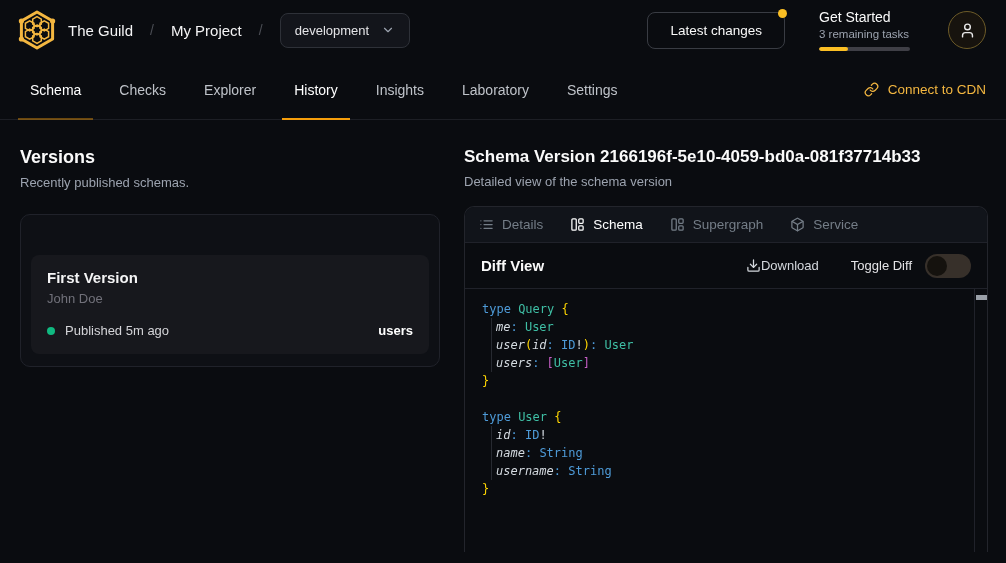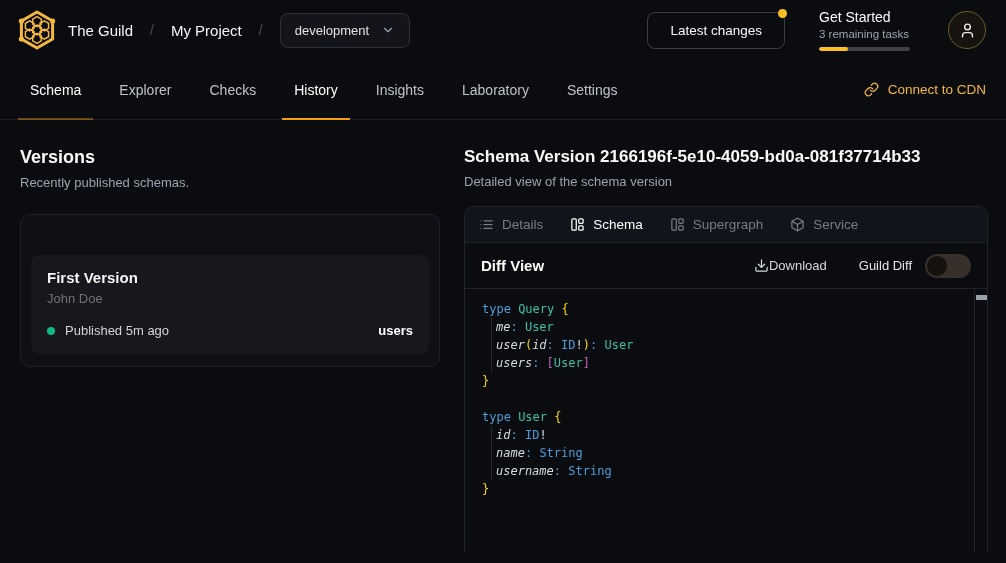--- a/index.html
+++ b/index.html
@@ -167,10 +167,10 @@
         <span>Schema</span>
       </div>
     <div class="nav-tab">
+        <span>Checks</span>
+      </div>
+    <div class="nav-tab">
         <span>Explorer</span>
-      </div>
-    <div class="nav-tab">
-        <span>Checks</span>
       </div>
     <div class="nav-tab active">
         <span>History</span>

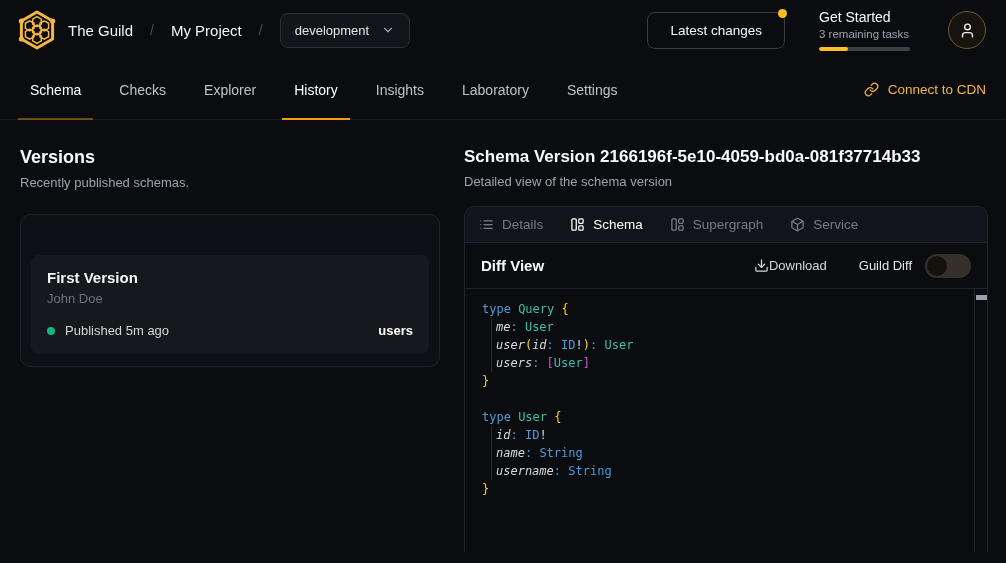--- a/index.html
+++ b/index.html
@@ -278,7 +278,7 @@
               <span>Download</span>
             </button>
             <div class="toggle-wrap">
-              <span>Guild Diff</span>
+              <span>Toggle Diff</span>
               <div class="toggle">
                 <div class="toggle-knob"></div>
               </div>

